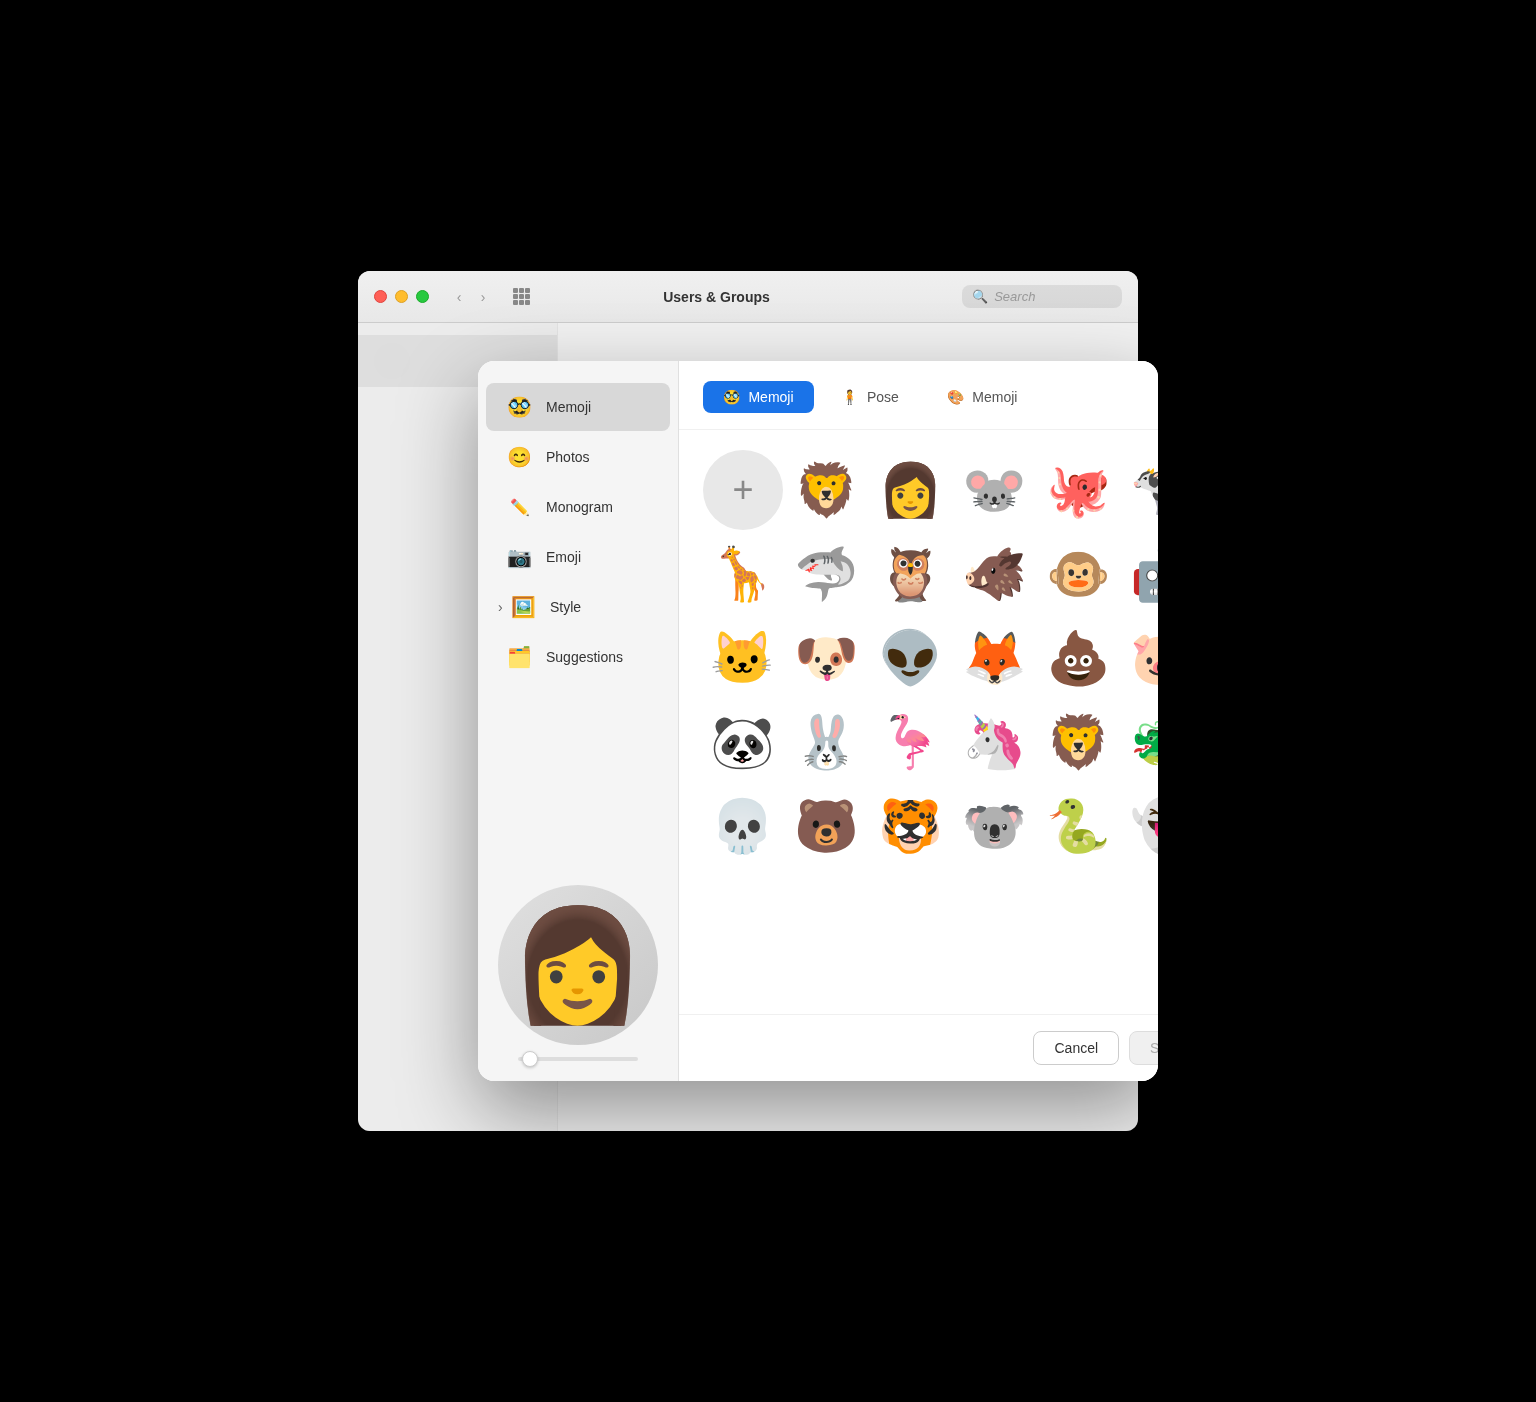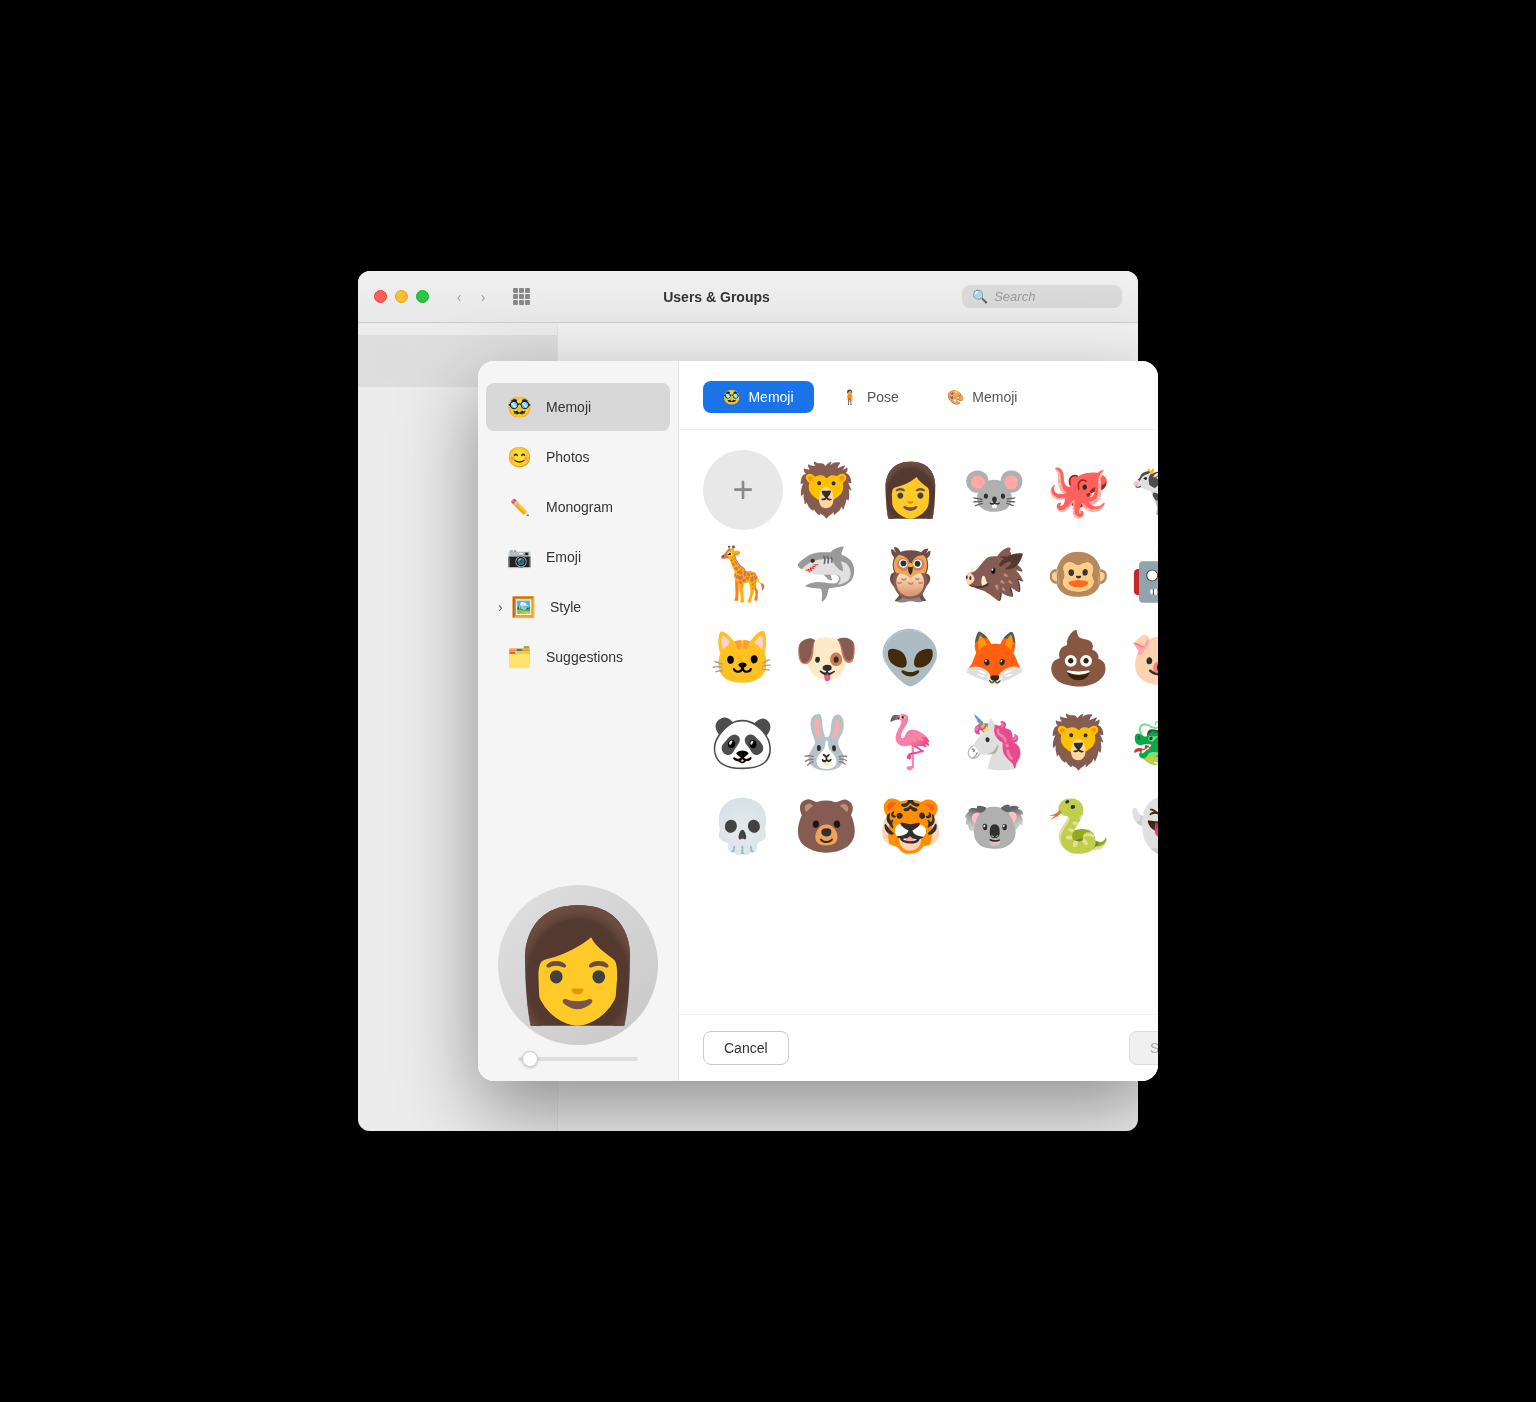--- a/index.html
+++ b/index.html
@@ -320,7 +320,7 @@
     .modal-footer {
       padding: 16px 24px;
       display: flex;
-      justify-content: space-between;
+      justify-content: flex-end;
       gap: 10px;
       border-top: 1px solid #f0f0f0;
     }

